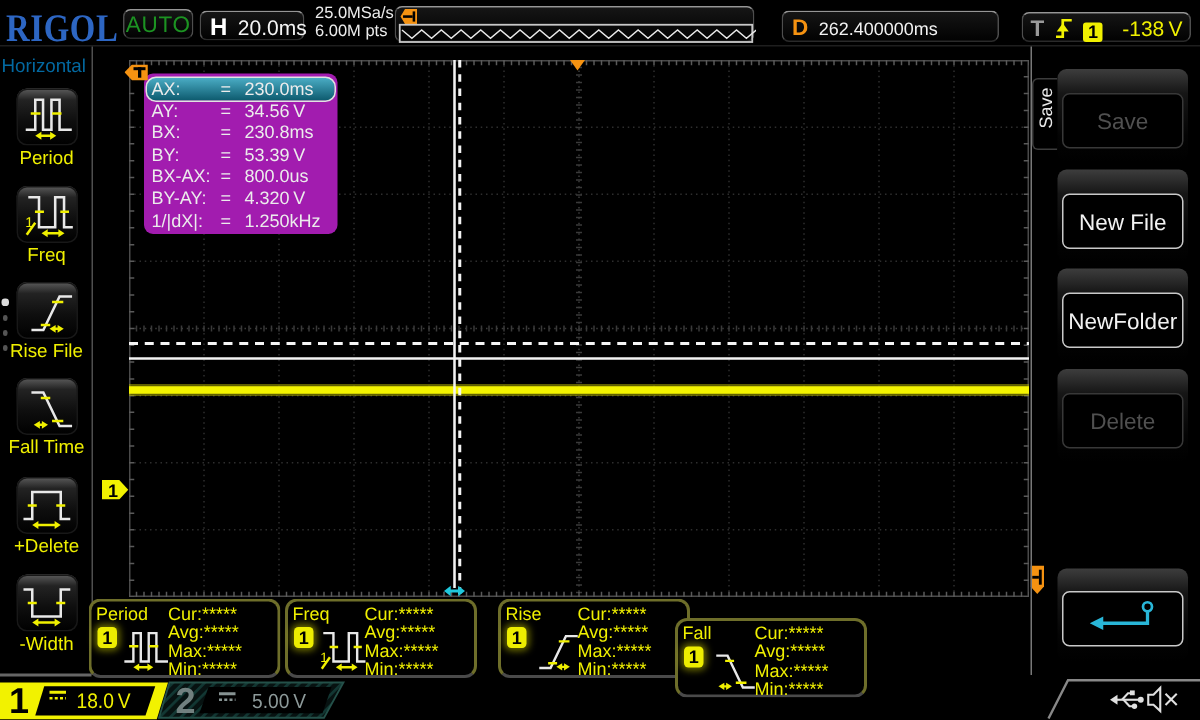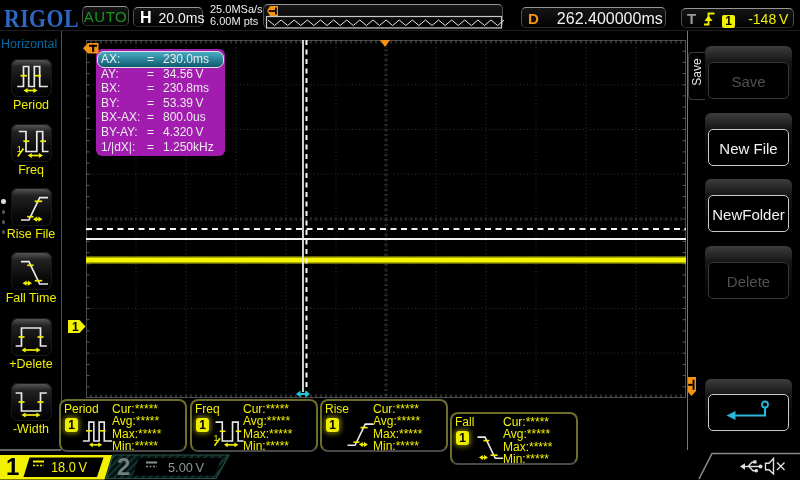--- a/index.html
+++ b/index.html
@@ -26,7 +26,7 @@
       <rect x="2.5" y="11.5" width="235" height="11.5" fill="none" stroke="#c8c8c8" stroke-width="1.2"></rect>
       <path d="M4,15L10.6,20.5L17.1,15L23.7,20.5L30.2,15L36.8,20.5L43.4,15L49.9,20.5L56.5,15L63.0,20.5L69.6,15L76.2,20.5L82.7,15L89.3,20.5L95.8,15L102.4,20.5L109.0,15L115.5,20.5L122.1,15L128.6,20.5L135.2,15L141.8,20.5L148.3,15L154.9,20.5L161.4,15L168.0,20.5L174.6,15L181.1,20.5L187.7,15L194.2,20.5L200.8,15L207.4,20.5L213.9,15L220.5,20.5L227.0,15L233.6,20.5L240.2,15" stroke="#e8e8e8" stroke-width="1" fill="none"></path>
     </svg></div>
-<div class="abs tb" style="left:521px;top:7px;width:145px;height:21px;line-height:21px"><span style="color:#f59211;font-weight:bold;font-size:15px;margin-left:6px">D</span><span style="color:#f2f2f2;font-size:16px;margin-left:18px">262.400000ms</span></div>
+<div class="abs tb" style="left:521px;top:7px;width:145px;height:21px;line-height:21px"><span style="color:#f59211;font-weight:bold;font-size:15px;margin-left:6px">D</span><span style="color:#f2f2f2;font-size:12px;margin-left:7px">262.400000ms</span></div>
 <div class="abs tb" style="left:681px;top:8px;width:113px;height:20px;line-height:20px"><span style="color:#9a9a9a;font-weight:bold;font-size:15px;margin-left:5px">T</span><svg width="13" height="14" viewBox="0 0 13 14" style="vertical-align:-2px;margin-left:7px">
       <path d="M1,12.5 H5.5 V1.5 H11.5" stroke="#f0f000" stroke-width="1.8" fill="none"></path>
       <polygon points="5.5,3.5 1.5,9 9.5,9" fill="#f0f000"></polygon>

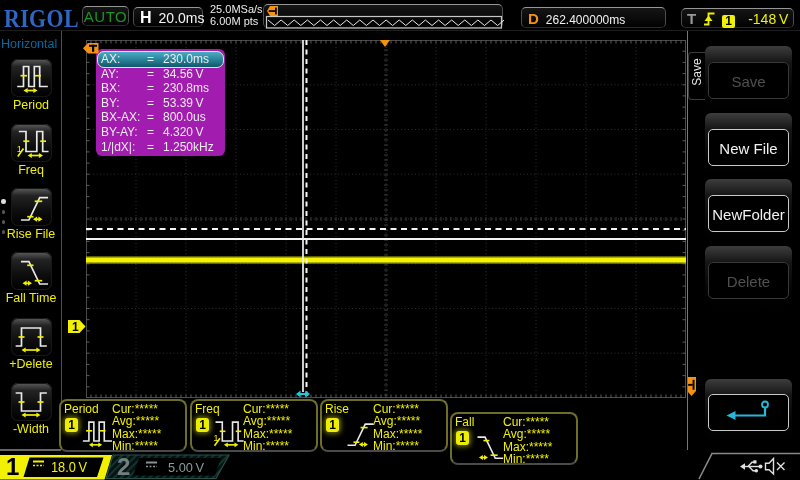--- a/index.html
+++ b/index.html
@@ -30,7 +30,7 @@
 <div class="abs tb" style="left:681px;top:8px;width:113px;height:20px;line-height:20px"><span style="color:#9a9a9a;font-weight:bold;font-size:15px;margin-left:5px">T</span><svg width="13" height="14" viewBox="0 0 13 14" style="vertical-align:-2px;margin-left:7px">
       <path d="M1,12.5 H5.5 V1.5 H11.5" stroke="#f0f000" stroke-width="1.8" fill="none"></path>
       <polygon points="5.5,3.5 1.5,9 9.5,9" fill="#f0f000"></polygon>
-    </svg><span style="display:inline-block;background:#f0f000;color:#000;font-weight:bold;font-size:12px;width:13px;height:13px;line-height:13px;text-align:center;border-radius:2px;margin-left:6px;vertical-align:-1px">1</span><span style="color:#f0f000;font-size:14px;margin-left:13px">-148 V</span></div>
+    </svg><span style="display:inline-block;background:#f0f000;color:#000;font-weight:bold;font-size:12px;width:13px;height:13px;line-height:13px;text-align:center;border-radius:2px;margin-left:6px;vertical-align:-1px">1</span><span style="color:#f0f000;font-size:14px;margin-left:13px">-138 V</span></div>
 <div class="abs" style="left:0;top:31px;width:61px;height:419px;border-right:1px solid #4f4f4f"></div>
 <div class="abs" style="left:1px;top:37px;width:60px;font-size:12.5px;color:#0369a1">Horizontal</div>
 <div class="abs sbtn" style="left:11px;top:59px"><svg width="41" height="38" viewBox="0 0 41 38">

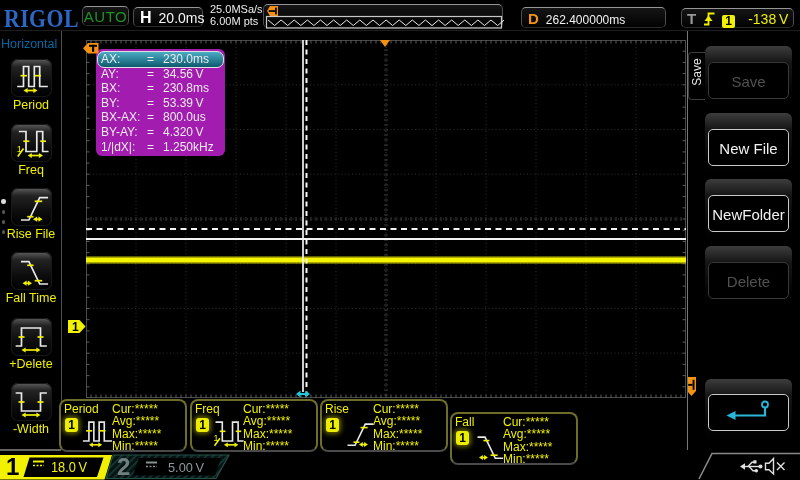--- a/index.html
+++ b/index.html
@@ -204,7 +204,7 @@
     <div class="abs ptxt" style="left:51px;top:25.8px">Max:*****</div>
     <div class="abs ptxt" style="left:51px;top:38.2px">Min:*****</div>
   </div>
-<div class="abs panel" style="left:320px;top:399px">
+<div class="abs panel" style="left:332px;top:399px">
     <div class="abs ptxt" style="left:3px;top:1px">Rise</div>
     <div class="abs badge" style="left:4px;top:17px">1</div>
     <svg class="abs" style="left:16px;top:14px" width="39" height="36" viewBox="0 0 41 38">

